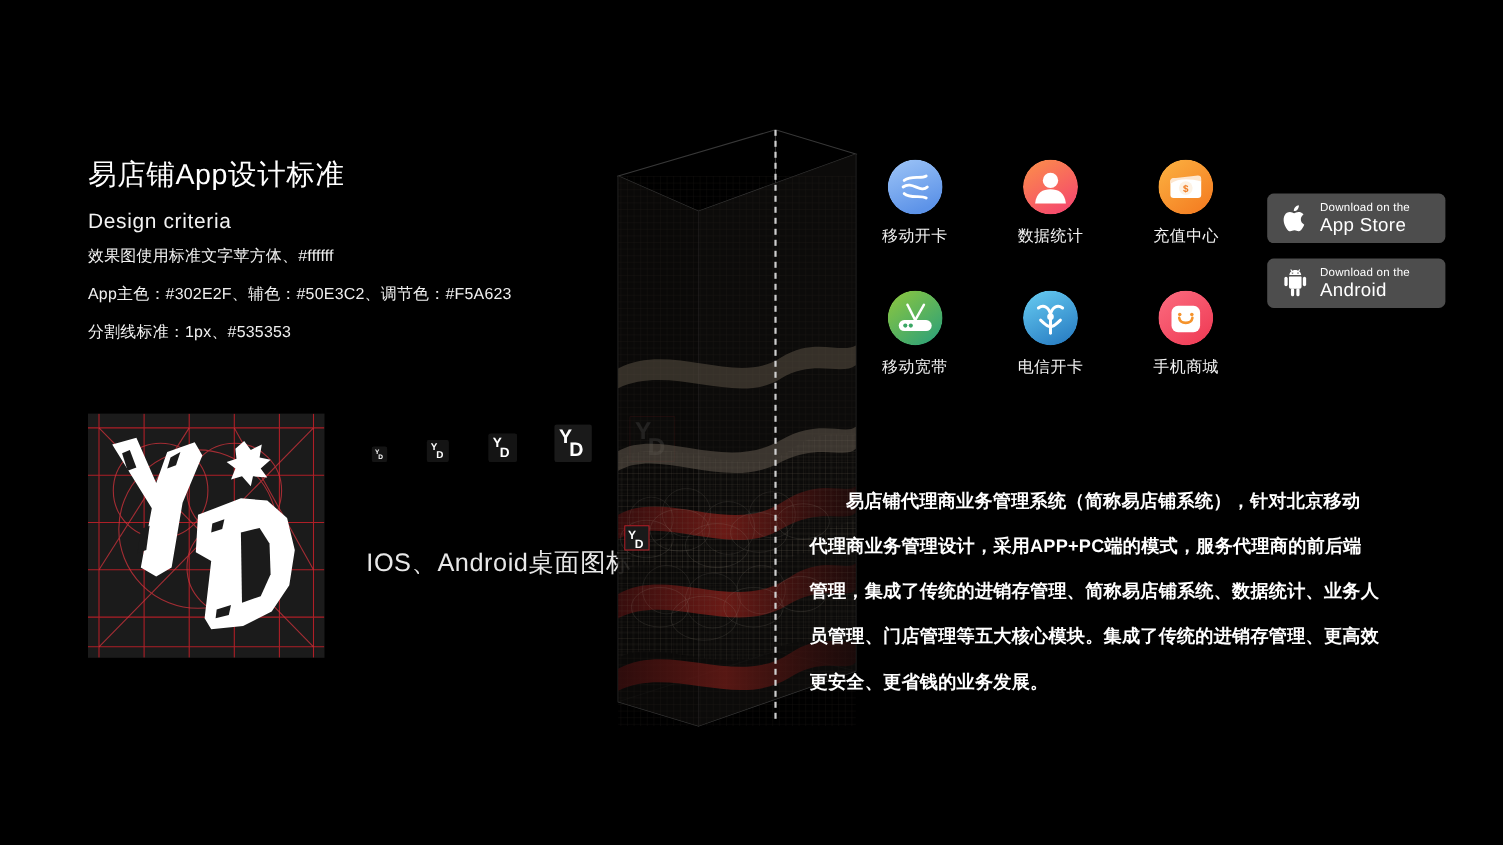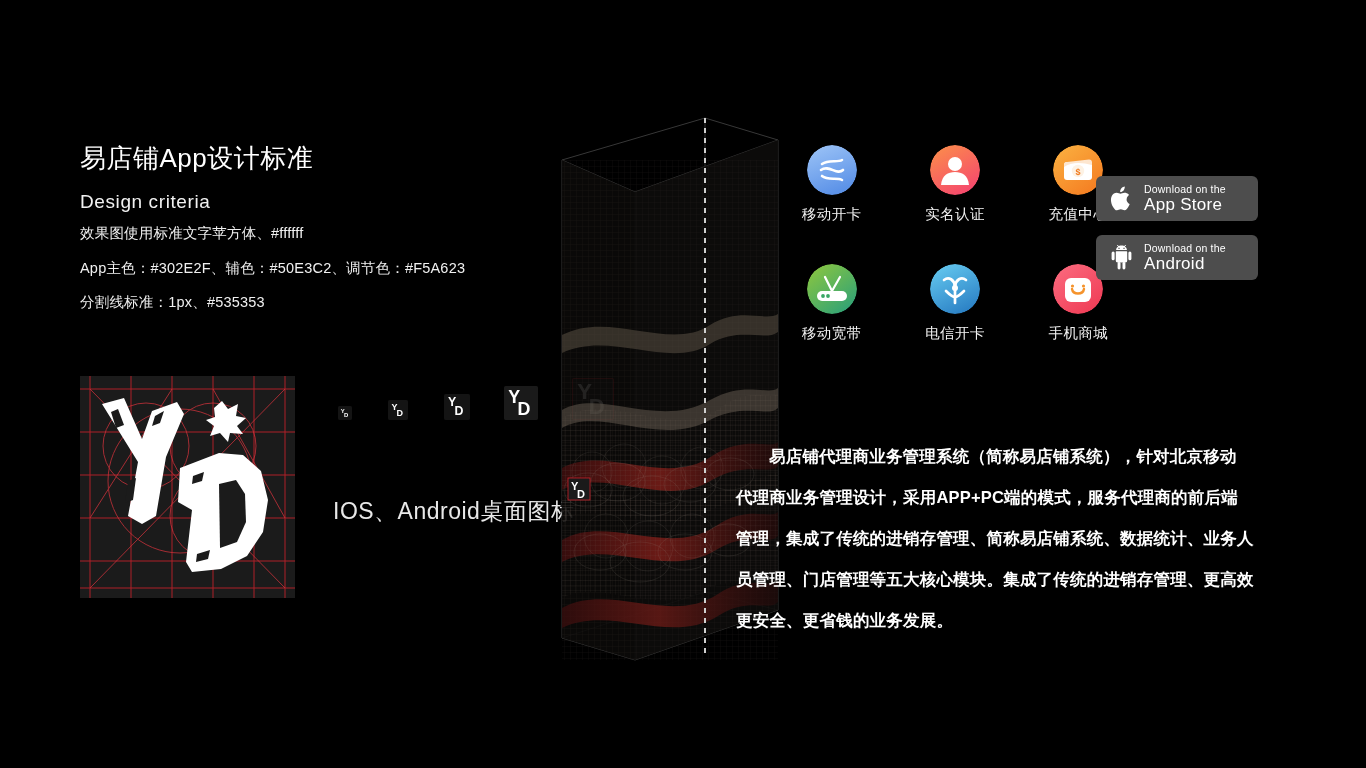--- a/index.html
+++ b/index.html
@@ -80,7 +80,7 @@
   .app-row.second { margin-top: 40px; }
 
   
-  .badges { position: absolute; left: 1096px; top: 176px; }
+  .badges { position: absolute; left: 1152px; top: 176px; }
   .badge {
     width: 162px; height: 45px;
     background: #4d4d4d; border-radius: 6px;

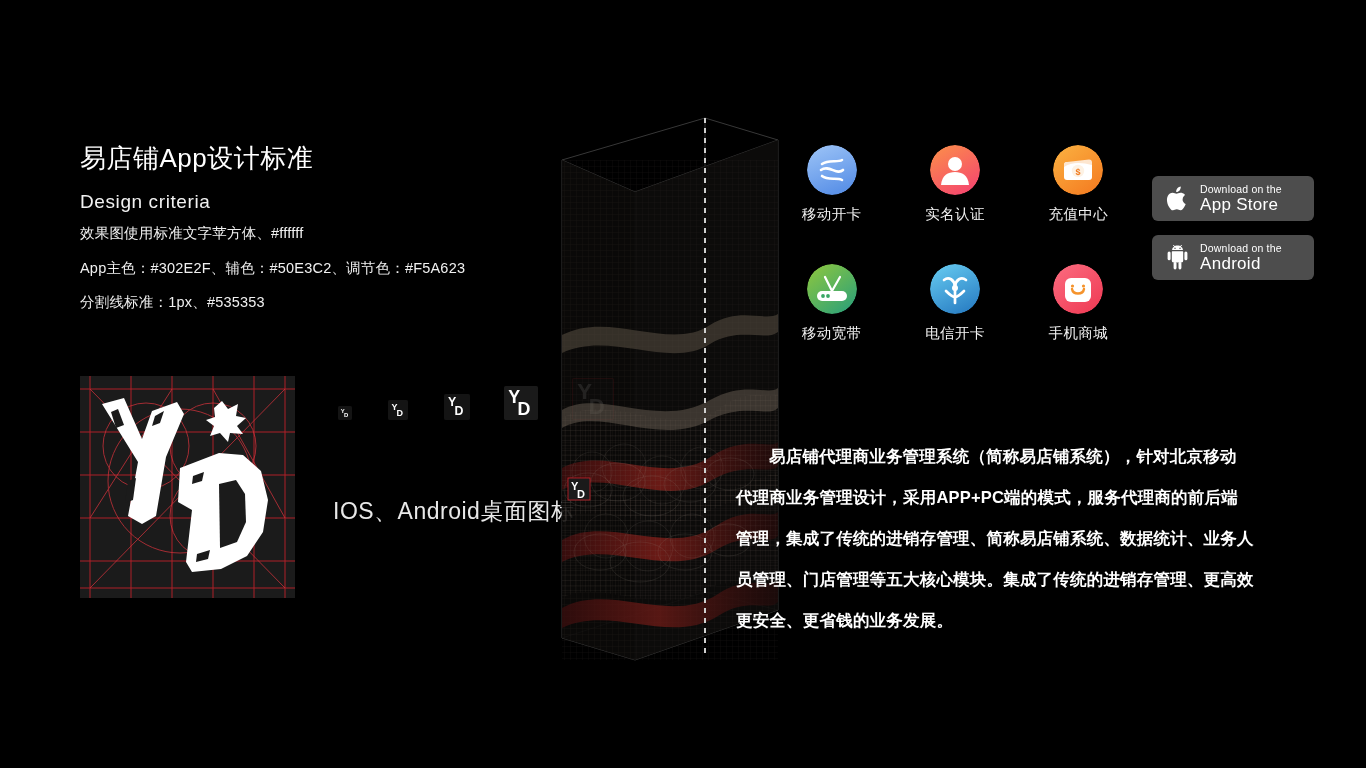--- a/index.html
+++ b/index.html
@@ -319,7 +319,7 @@
             <path d="M11 40 C12 30 18 27 25 27 C32 27 38 30 39 40 Z" fill="#fff"></path>
           </svg>
         </div>
-        <div class="app-label">实名认证</div>
+        <div class="app-label">数据统计</div>
       </div>
 
       <div class="app-cell">

